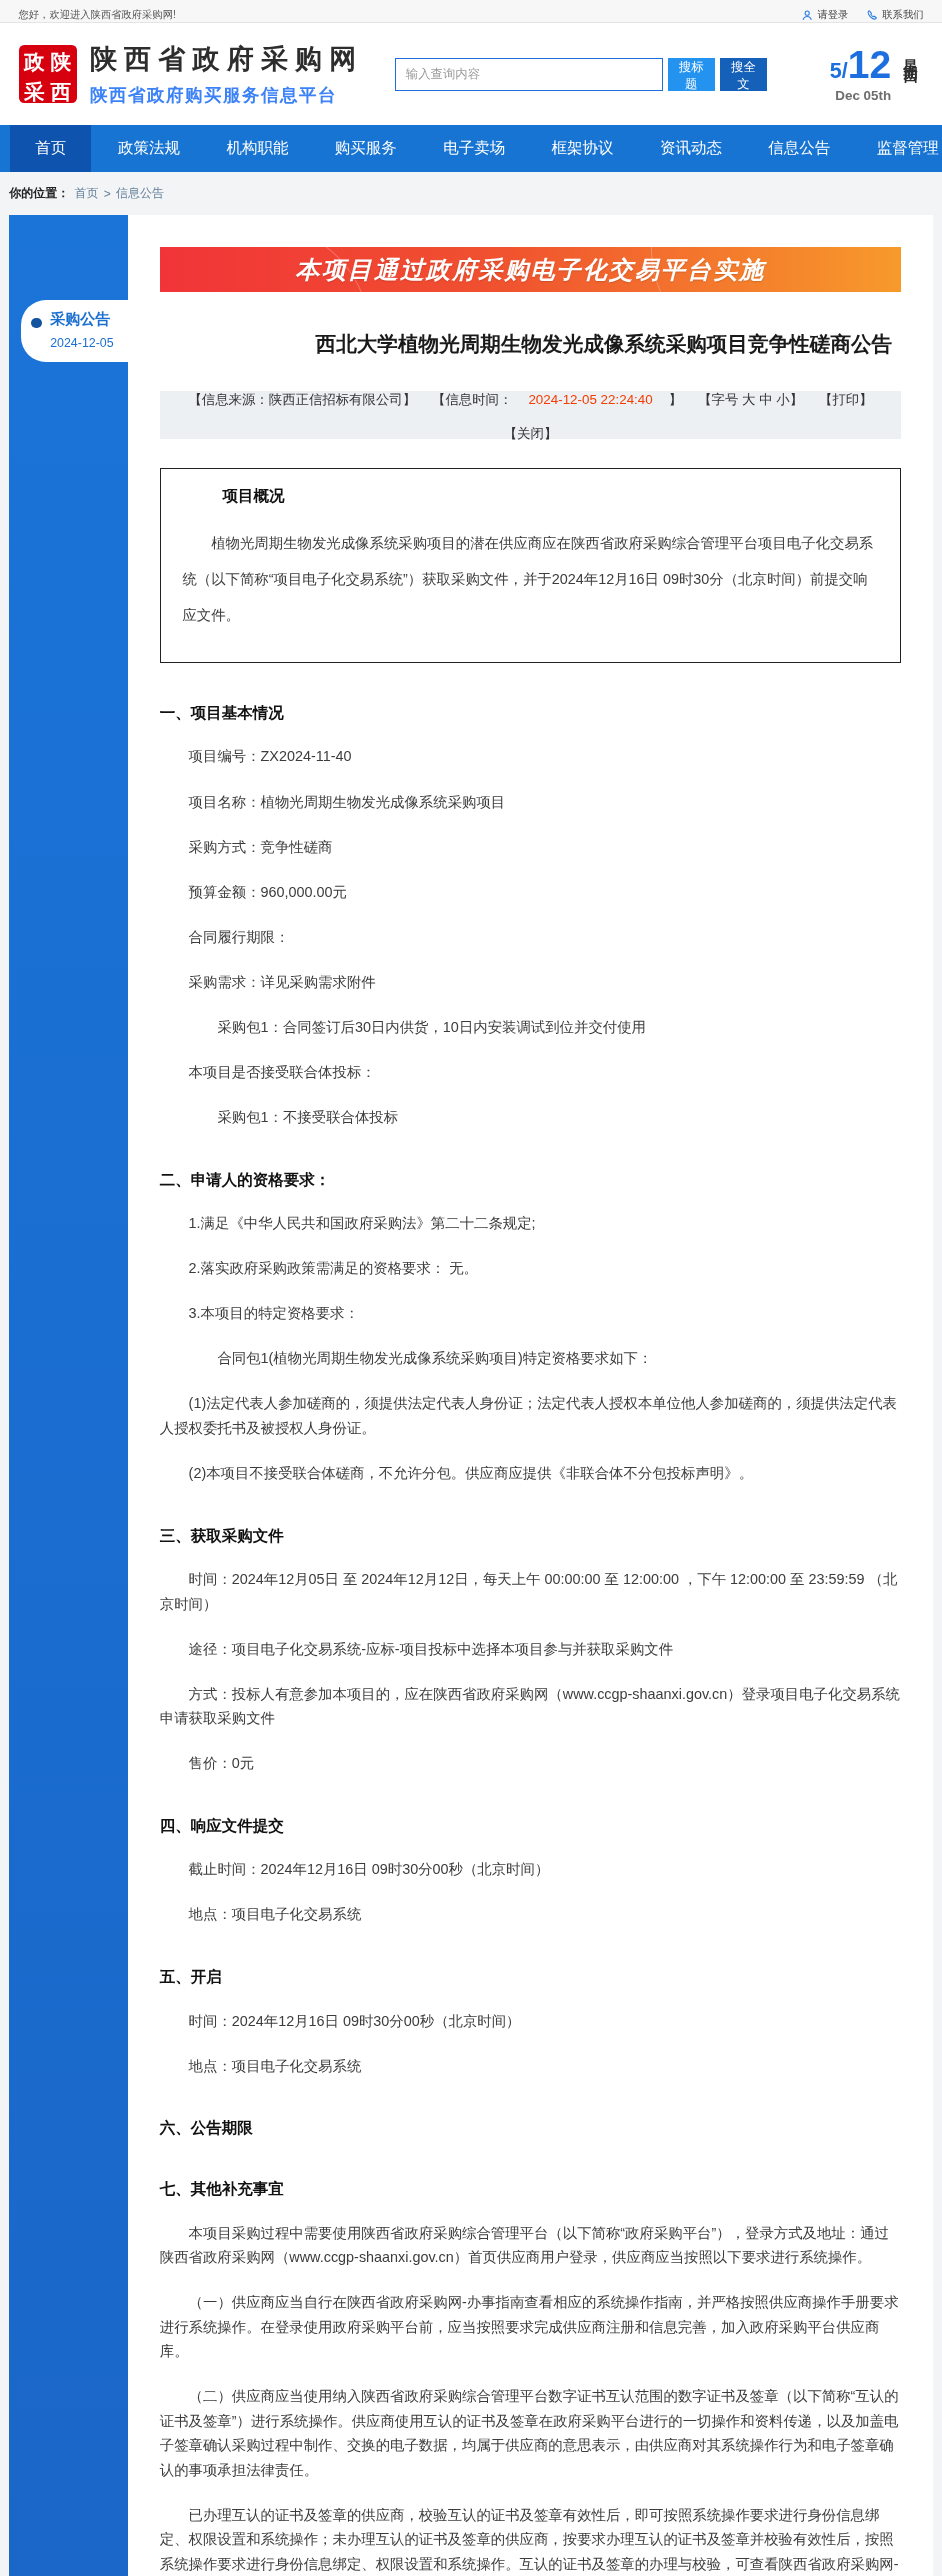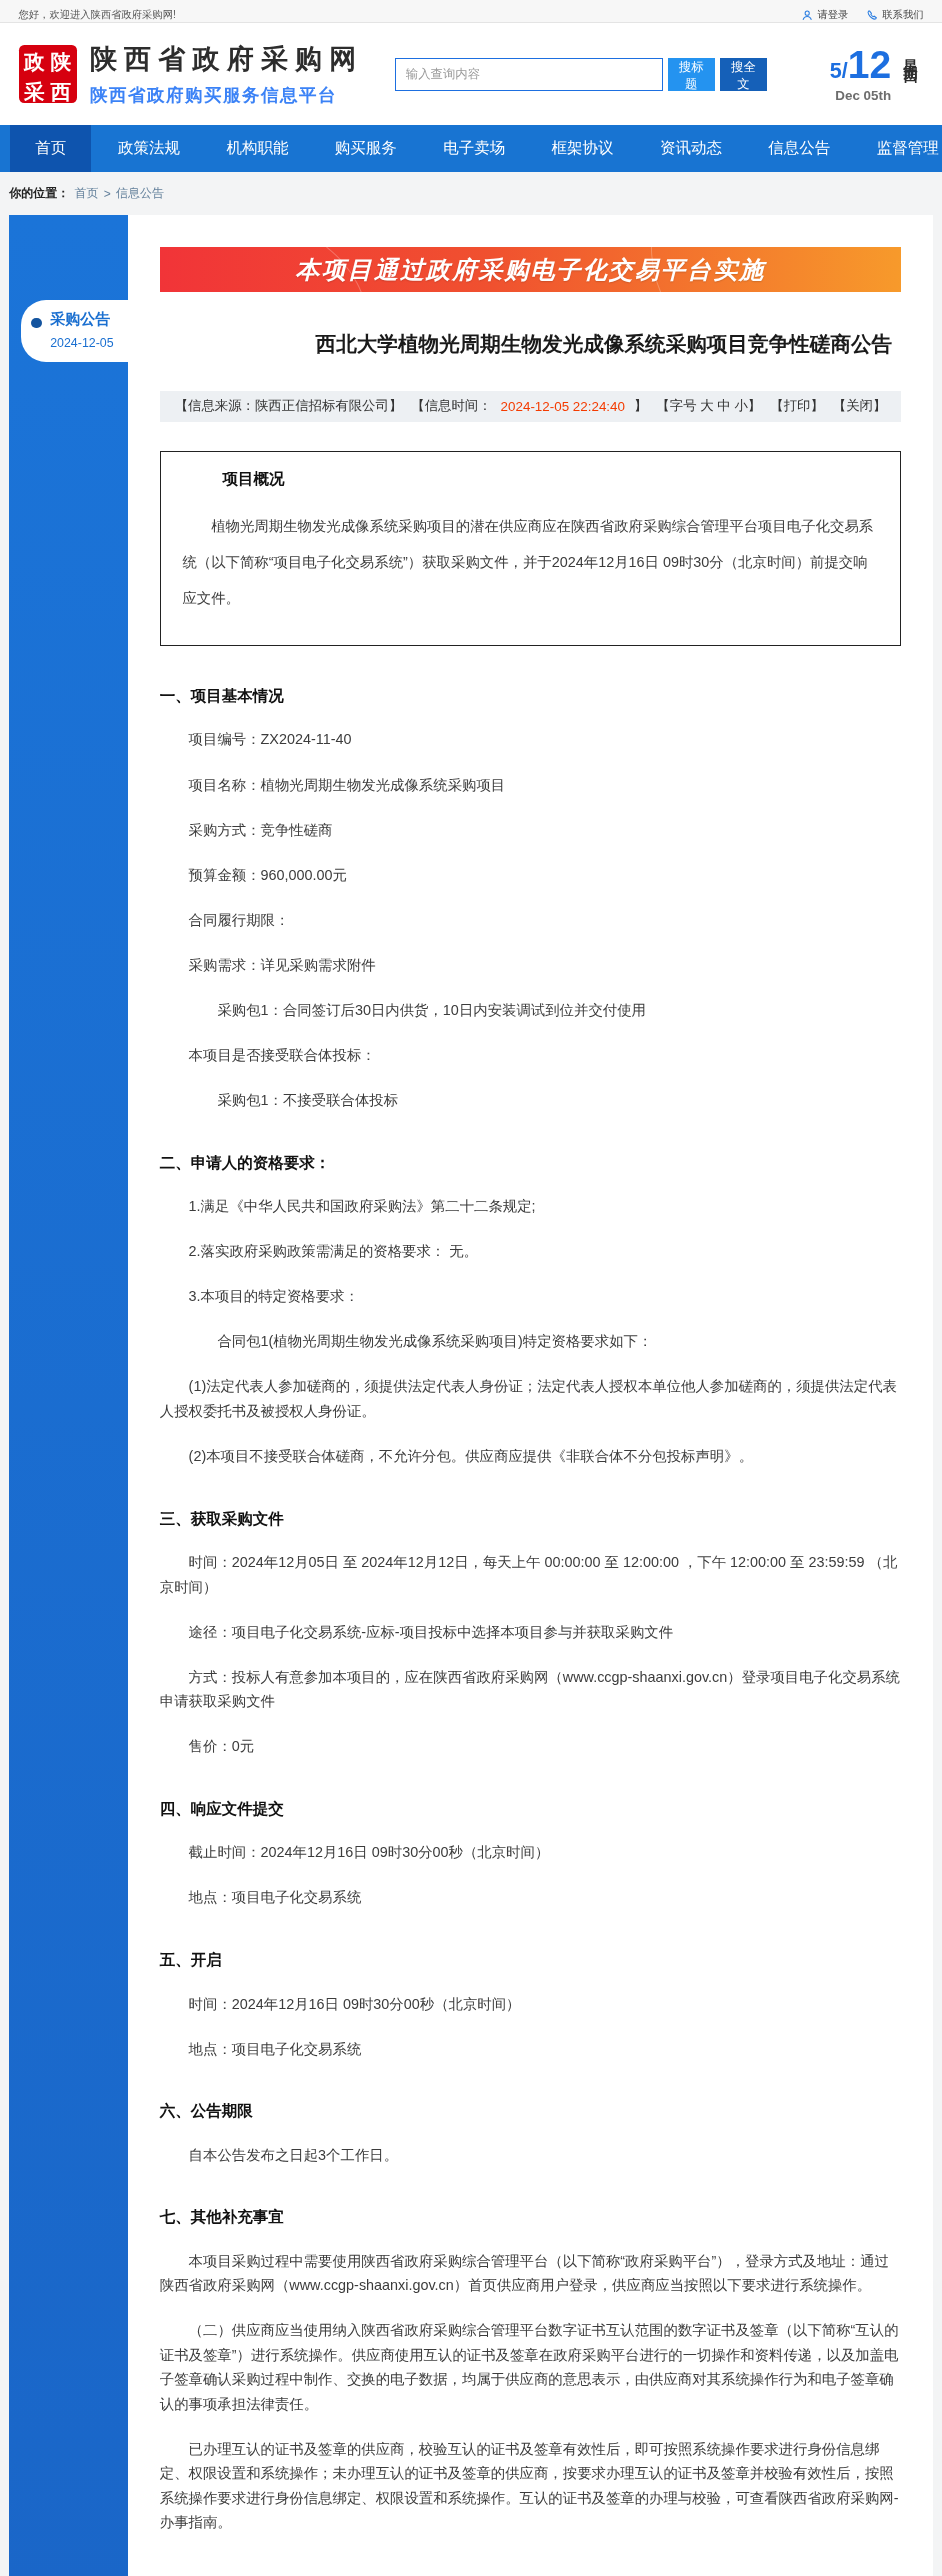--- a/index.html
+++ b/index.html
@@ -54,7 +54,7 @@
   .banner::after{width:330px;height:268px;right:-82px;top:-134px;}
   .banner-text{color:#fff;font-size:24px;font-weight:bold;font-style:italic;letter-spacing:2.1px;text-shadow:0 1px 1.5px rgba(0,0,0,.15);}
   .art-title{margin:38px 41px 0;text-align:right;font-size:20.6px;font-weight:bold;color:#1a1a1a;line-height:1.35;}
-  .metabar{margin:33px 32px 0;background:#edf0f3;height:31px;display:flex;align-items:center;justify-content:center;font-size:13.4px;color:#333;gap:9px;flex-wrap:wrap;}
+  .metabar{margin:33px 32px 0;background:#edf0f3;height:48px;display:flex;align-items:center;justify-content:center;font-size:13.4px;color:#333;gap:16px;flex-wrap:wrap;}
   .metabar .time{color:#f43b00;}
   .metabar .clickable{cursor:pointer;}
   .overview{margin:29px 32px 0;border:1px solid #222;padding:17.5px 21.6px 29px;}

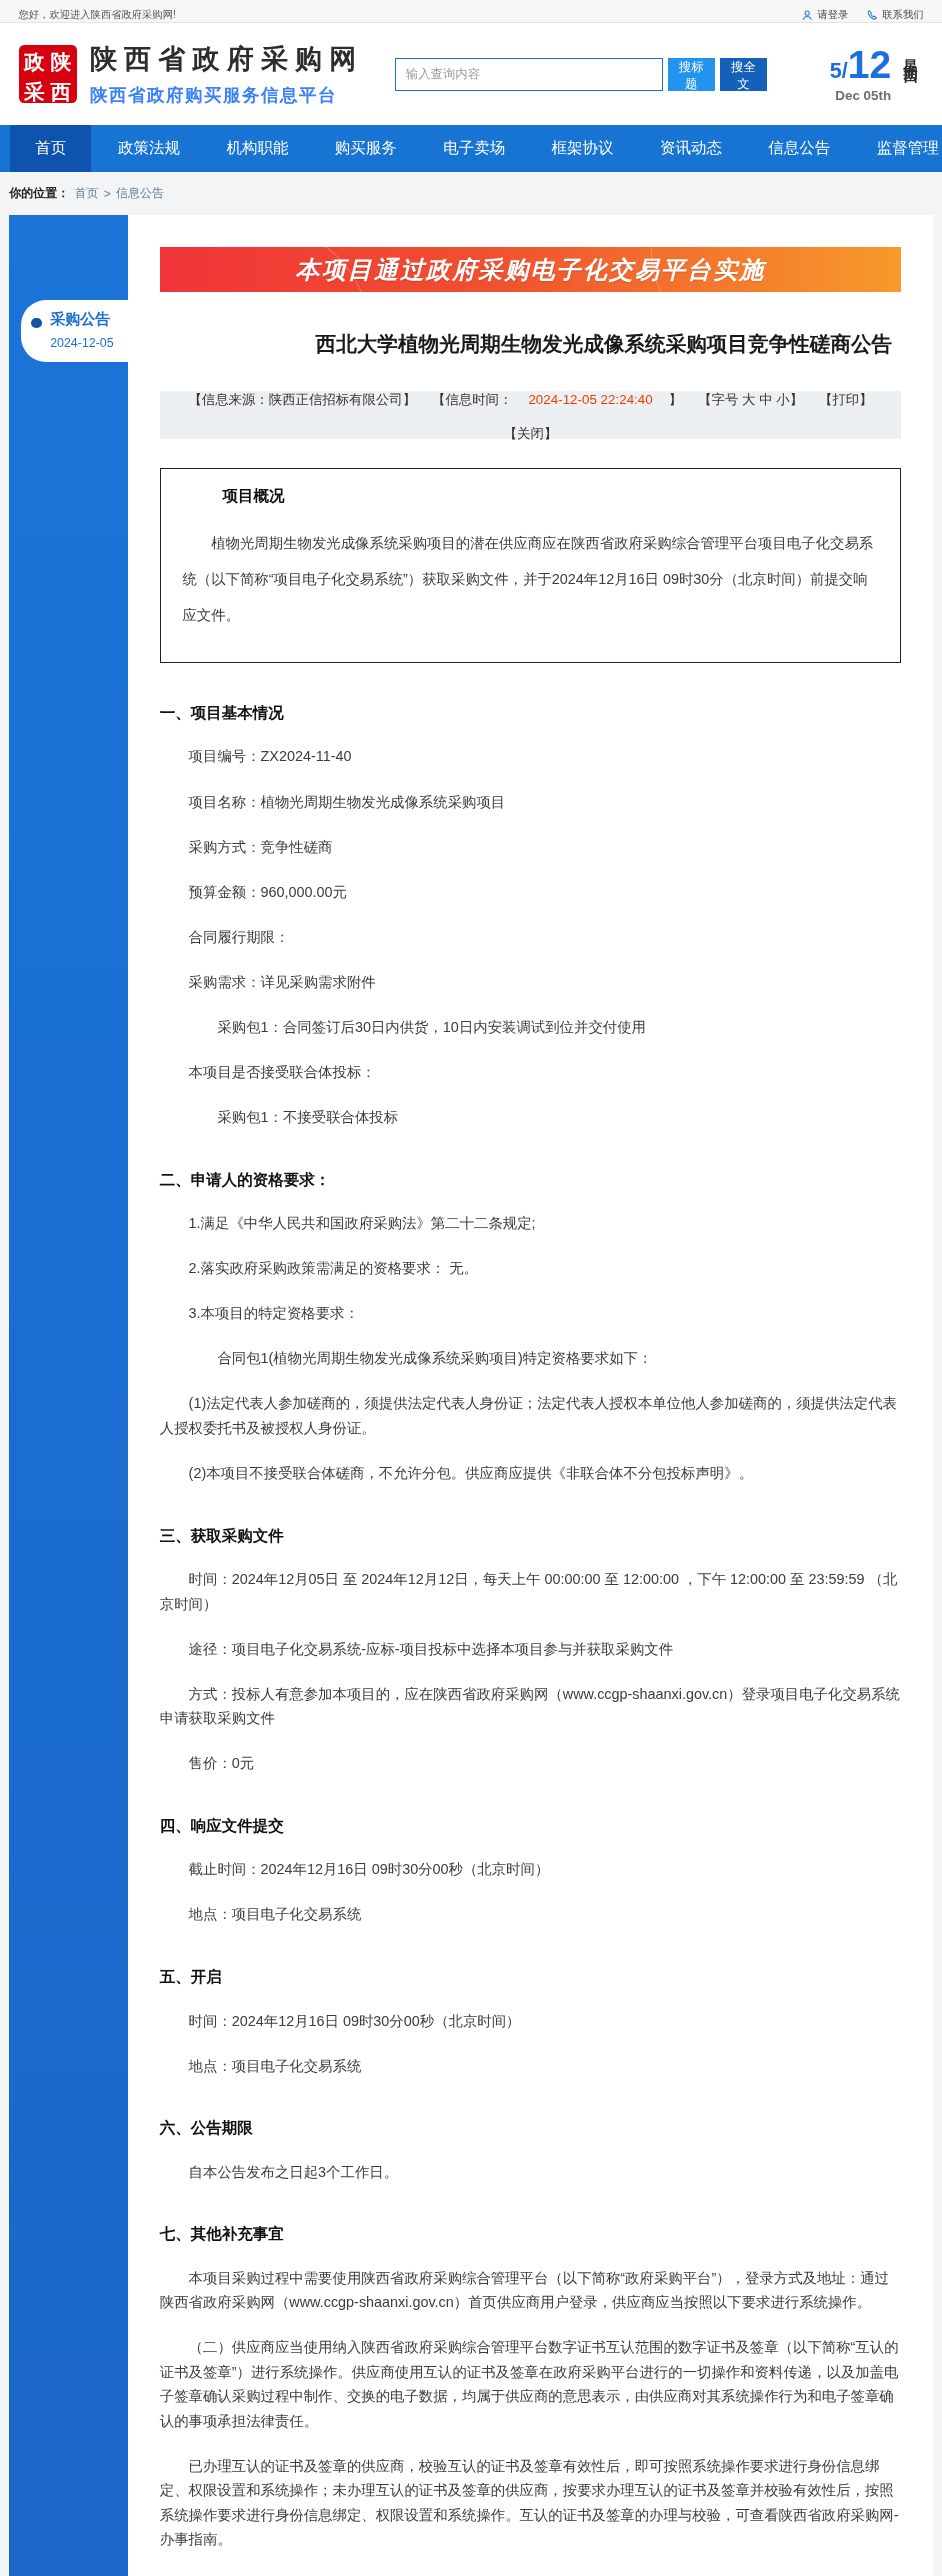--- a/index.html
+++ b/index.html
@@ -193,7 +193,6 @@
           <p class="blk-p">时间：2024年12月16日 09时30分00秒（北京时间）</p>
           <p class="blk-p">地点：项目电子化交易系统</p>
           <h3 class="blk-h">六、公告期限</h3>
-          <p class="blk-p">自本公告发布之日起3个工作日。</p>
           <h3 class="blk-h">七、其他补充事宜</h3>
           <p class="blk-p">本项目采购过程中需要使用陕西省政府采购综合管理平台（以下简称“政府采购平台”），登录方式及地址：通过陕西省政府采购网（www.ccgp-shaanxi.gov.cn）首页供应商用户登录，供应商应当按照以下要求进行系统操作。</p>
           <p class="blk-p">（二）供应商应当使用纳入陕西省政府采购综合管理平台数字证书互认范围的数字证书及签章（以下简称“互认的证书及签章”）进行系统操作。供应商使用互认的证书及签章在政府采购平台进行的一切操作和资料传递，以及加盖电子签章确认采购过程中制作、交换的电子数据，均属于供应商的意思表示，由供应商对其系统操作行为和电子签章确认的事项承担法律责任。</p>

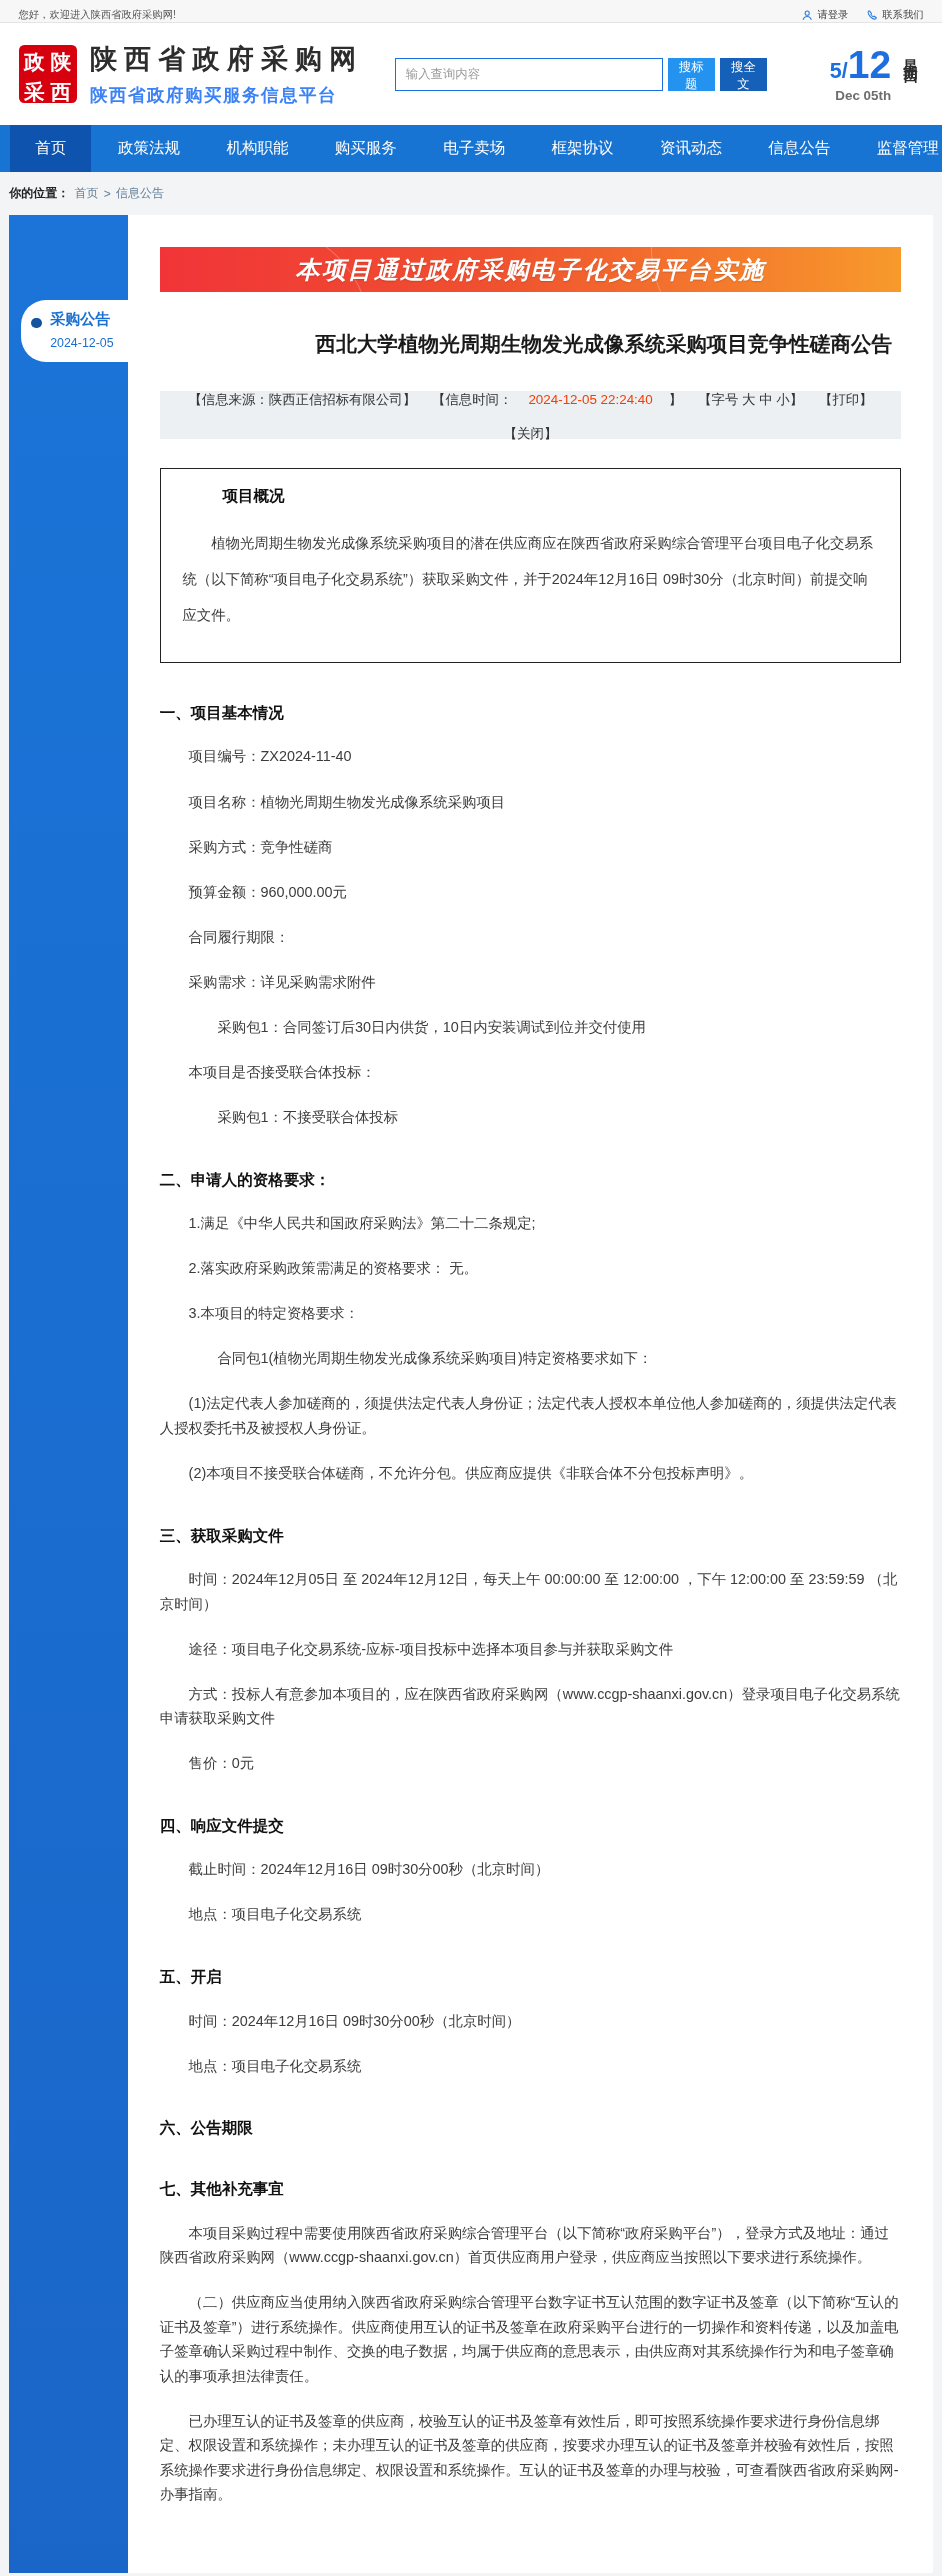--- a/index.html
+++ b/index.html
@@ -195,6 +195,7 @@
           <h3 class="blk-h">六、公告期限</h3>
           <h3 class="blk-h">七、其他补充事宜</h3>
           <p class="blk-p">本项目采购过程中需要使用陕西省政府采购综合管理平台（以下简称“政府采购平台”），登录方式及地址：通过陕西省政府采购网（www.ccgp-shaanxi.gov.cn）首页供应商用户登录，供应商应当按照以下要求进行系统操作。</p>
+          <p class="blk-p">（一）供应商应当自行在陕西省政府采购网-办事指南查看相应的系统操作指南，并严格按照供应商操作手册要求进行系统操作。在登录使用政府采购平台前，应当按照要求完成供应商注册和信息完善，加入政府采购平台供应商库。</p>
           <p class="blk-p">（二）供应商应当使用纳入陕西省政府采购综合管理平台数字证书互认范围的数字证书及签章（以下简称“互认的证书及签章”）进行系统操作。供应商使用互认的证书及签章在政府采购平台进行的一切操作和资料传递，以及加盖电子签章确认采购过程中制作、交换的电子数据，均属于供应商的意思表示，由供应商对其系统操作行为和电子签章确认的事项承担法律责任。</p>
           <p class="blk-p">已办理互认的证书及签章的供应商，校验互认的证书及签章有效性后，即可按照系统操作要求进行身份信息绑定、权限设置和系统操作；未办理互认的证书及签章的供应商，按要求办理互认的证书及签章并校验有效性后，按照系统操作要求进行身份信息绑定、权限设置和系统操作。互认的证书及签章的办理与校验，可查看陕西省政府采购网-办事指南。</p>
         </div>

